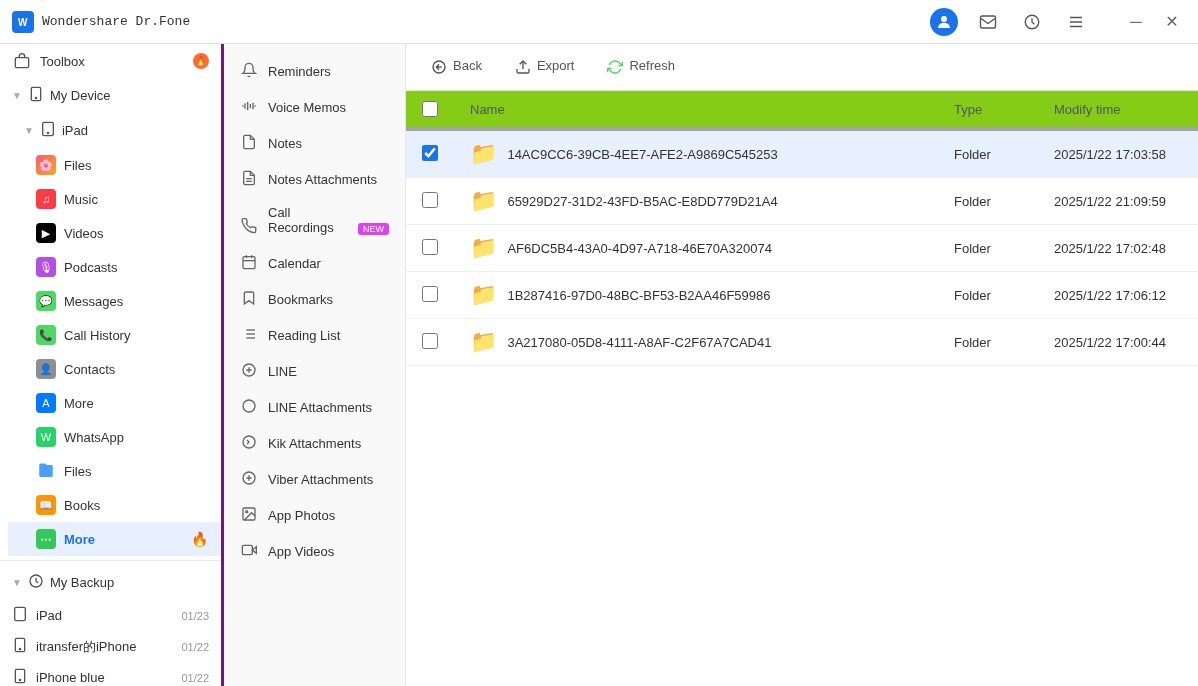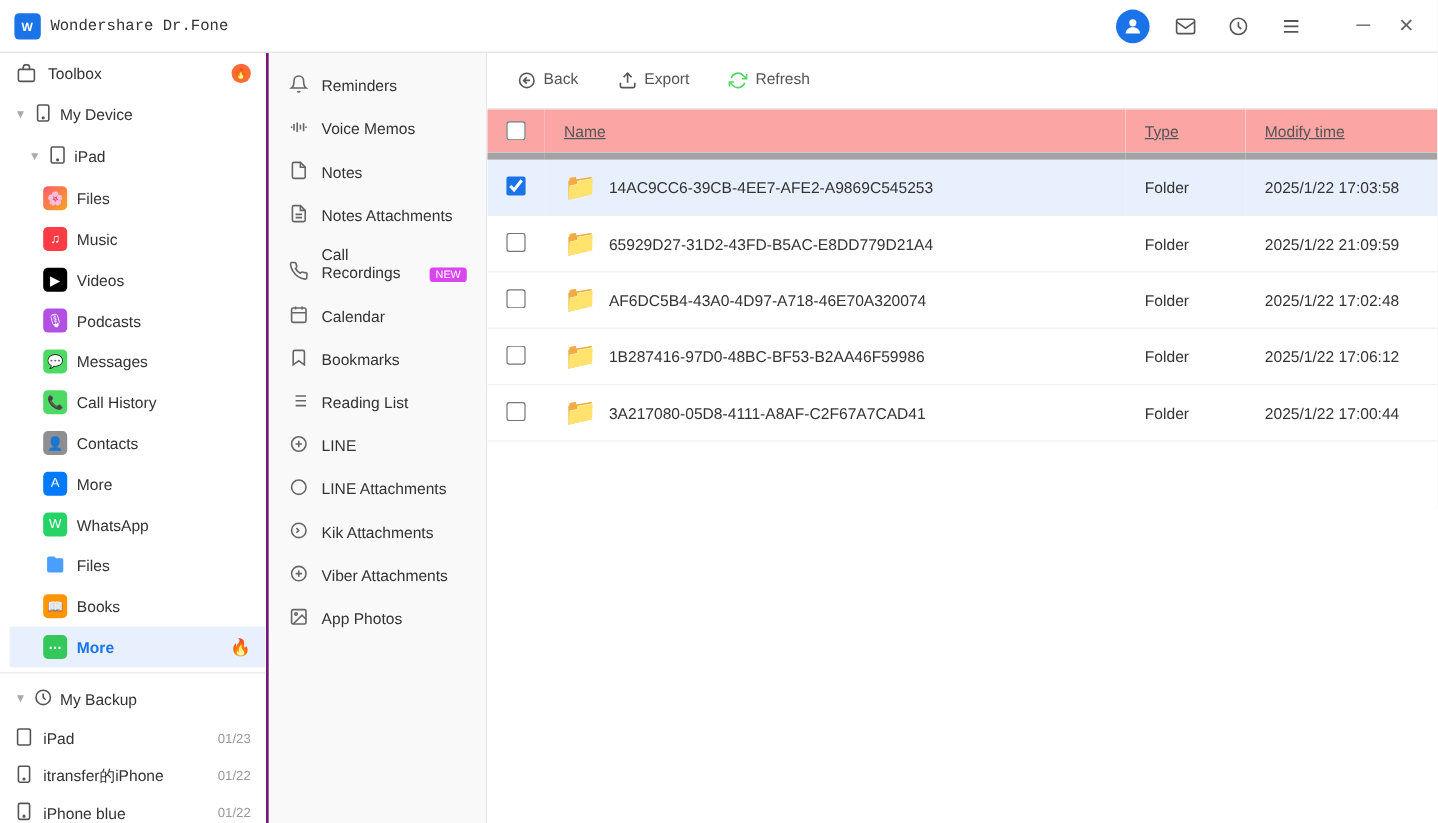--- a/index.html
+++ b/index.html
@@ -51,7 +51,7 @@
     
     .table-container { flex: 1; overflow-y: auto; }
     .table { width: 100%; border-collapse: collapse; }
-    .table thead th { padding: 10px 16px; text-align: left; font-size: 13px; font-weight: 500; color: #555; border-bottom: 6px solid #a3a3a3; background: #fca5a5; position: sticky; top: 0; text-decoration: underline; }
+    .table thead th { padding: 10px 16px; text-align: left; font-size: 13px; font-weight: 500; color: #555; border-bottom: 4px solid #a3a3a3; background: #84cc16; position: sticky; top: 0; }
     .table tbody tr { border-bottom: 1px solid #f0f0f0; }
     .table tbody tr.selected { background: #e8f0fe; }
     .table td { padding: 10px 16px; font-size: 13px; color: #333; }

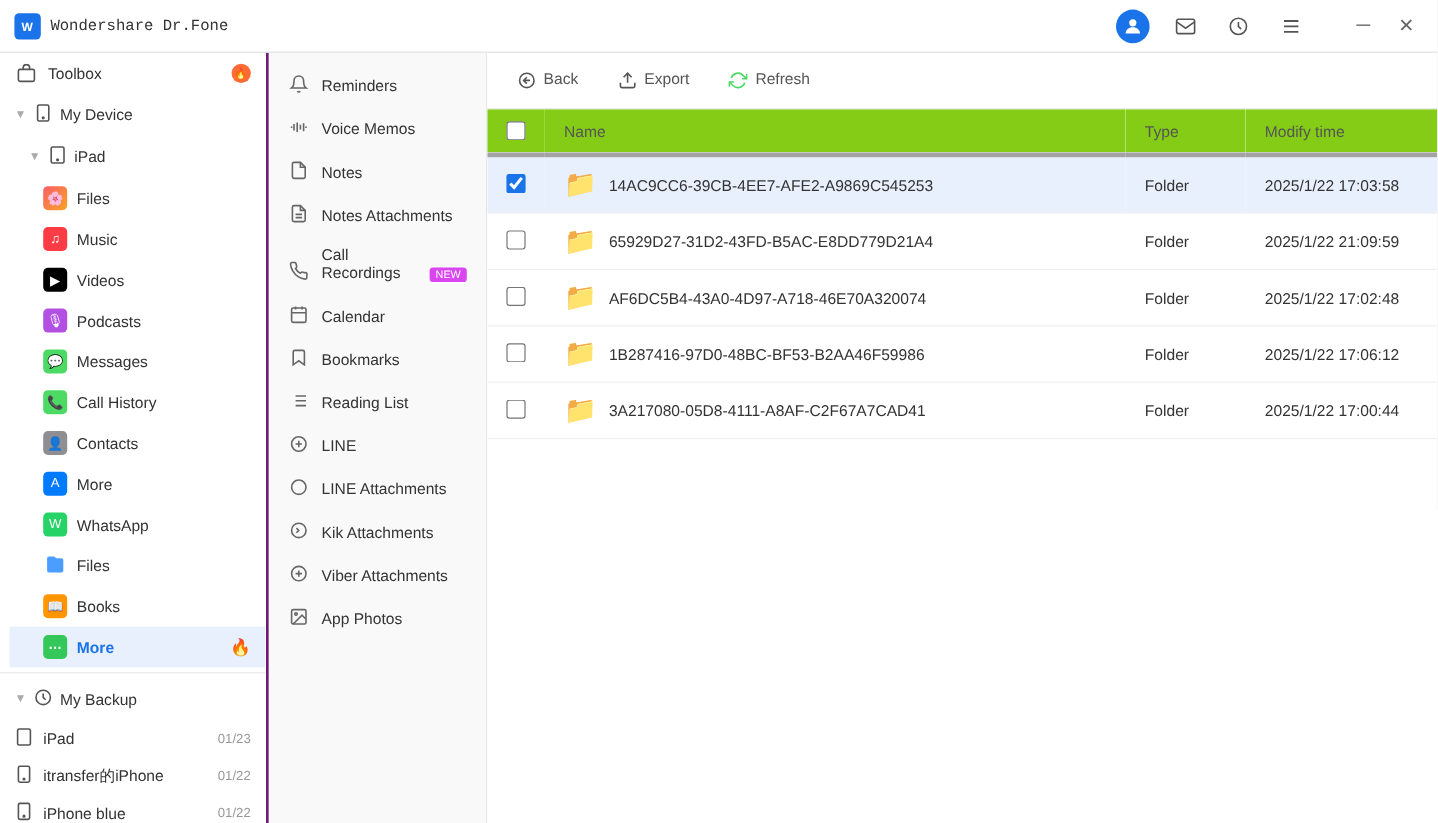--- a/index.html
+++ b/index.html
@@ -376,6 +376,15 @@
           </svg>
       </div>
       <span>App Photos</span>
+    </div>
+    <div class="mid-item">
+      <div class="mid-item-icon">
+        <svg width="16" height="16" viewBox="0 0 24 24" fill="none" stroke="currentColor" stroke-width="2">
+            <rect x="2" y="5" width="15" height="14" rx="2"></rect>
+            <polygon points="23 7 17 12 23 17 23 7"></polygon>
+          </svg>
+      </div>
+      <span>App Videos</span>
     </div>
     <div class="mid-item">
       <div class="mid-item-icon">

